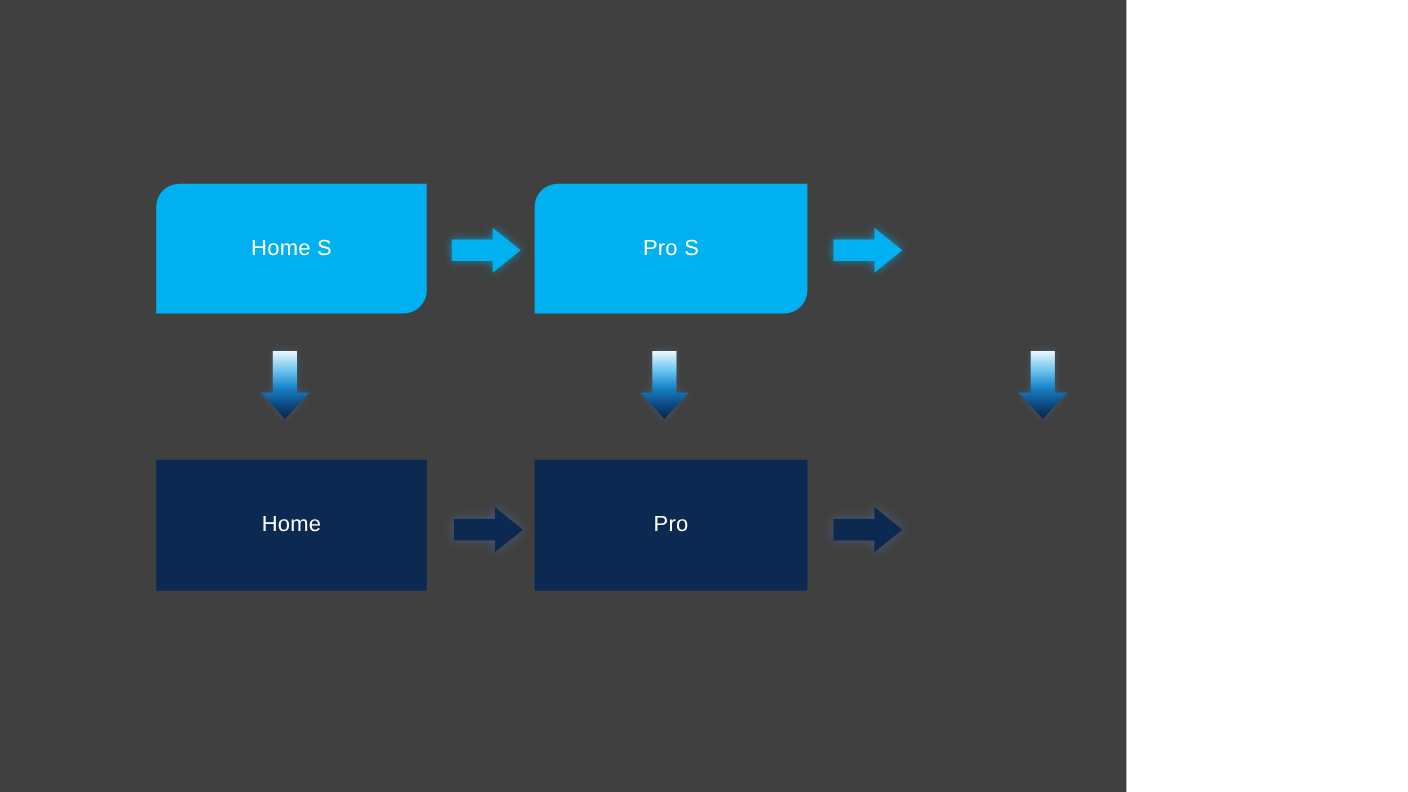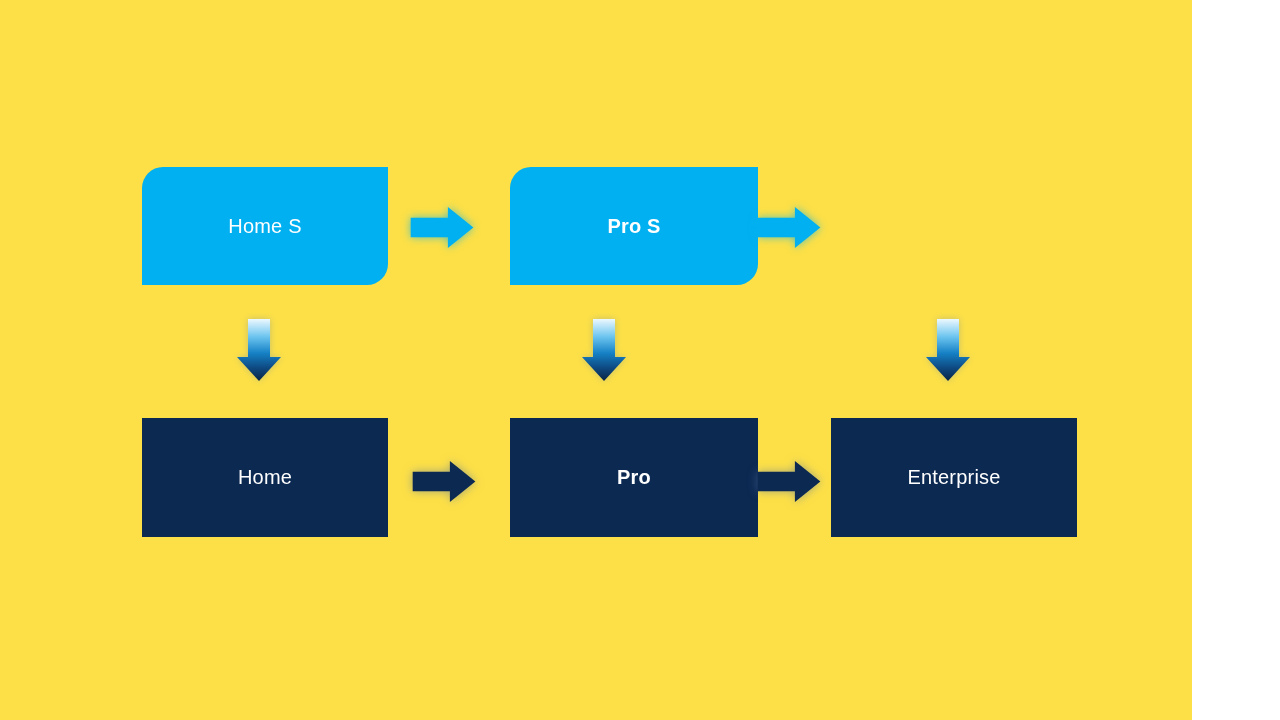--- a/index.html
+++ b/index.html
@@ -5,9 +5,9 @@
   html, body { margin: 0; padding: 0; background: #ffffff; }
   .canvas {
     position: relative;
-    width: 1192px;
+    width: 1024px;
     height: 720px;
-    background: #fde047;
+    background: #404040;
     overflow: hidden;
     font-family: "Liberation Sans", sans-serif;
   }

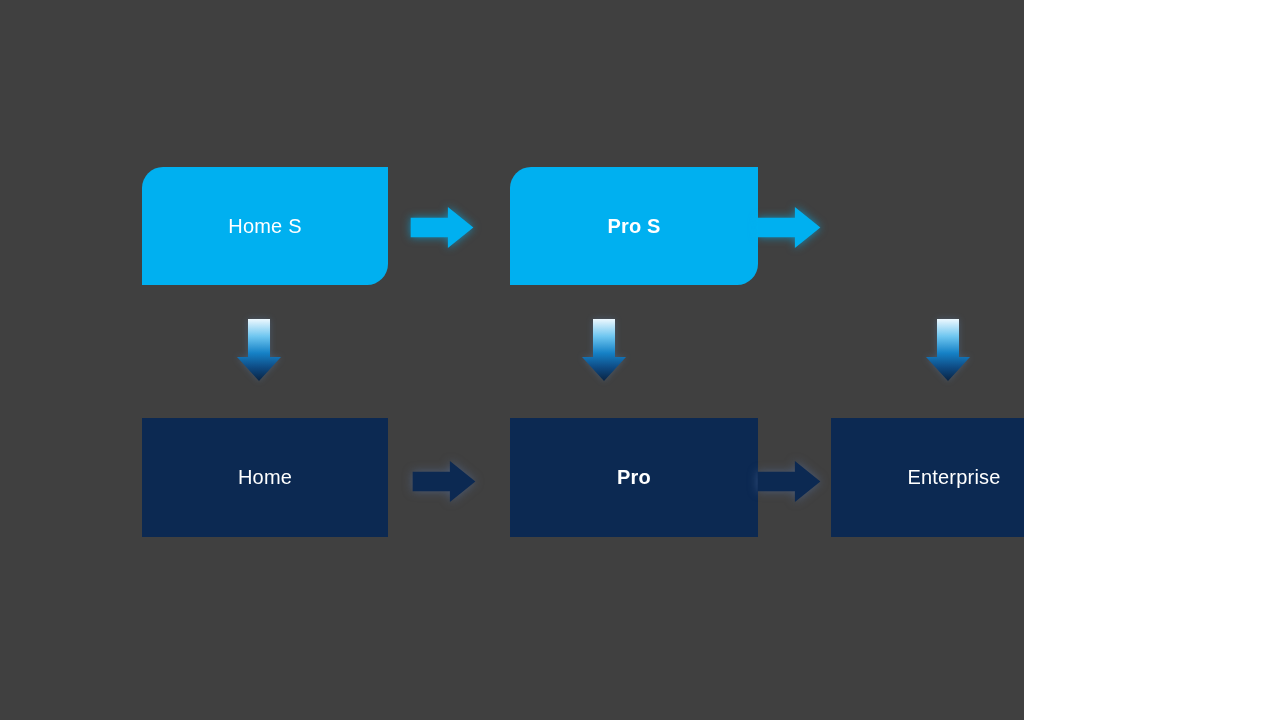--- a/index.html
+++ b/index.html
@@ -32,7 +32,7 @@
     background: #0C2952;
   }
   .c1 { left: 142px; width: 246px; }
-  .c2 { left: 510px; width: 248px; font-weight: bold; }
+  .c2 { left: 486px; width: 248px; }
   .c3 { left: 831px; width: 246px; }
 
   .h-arrow {

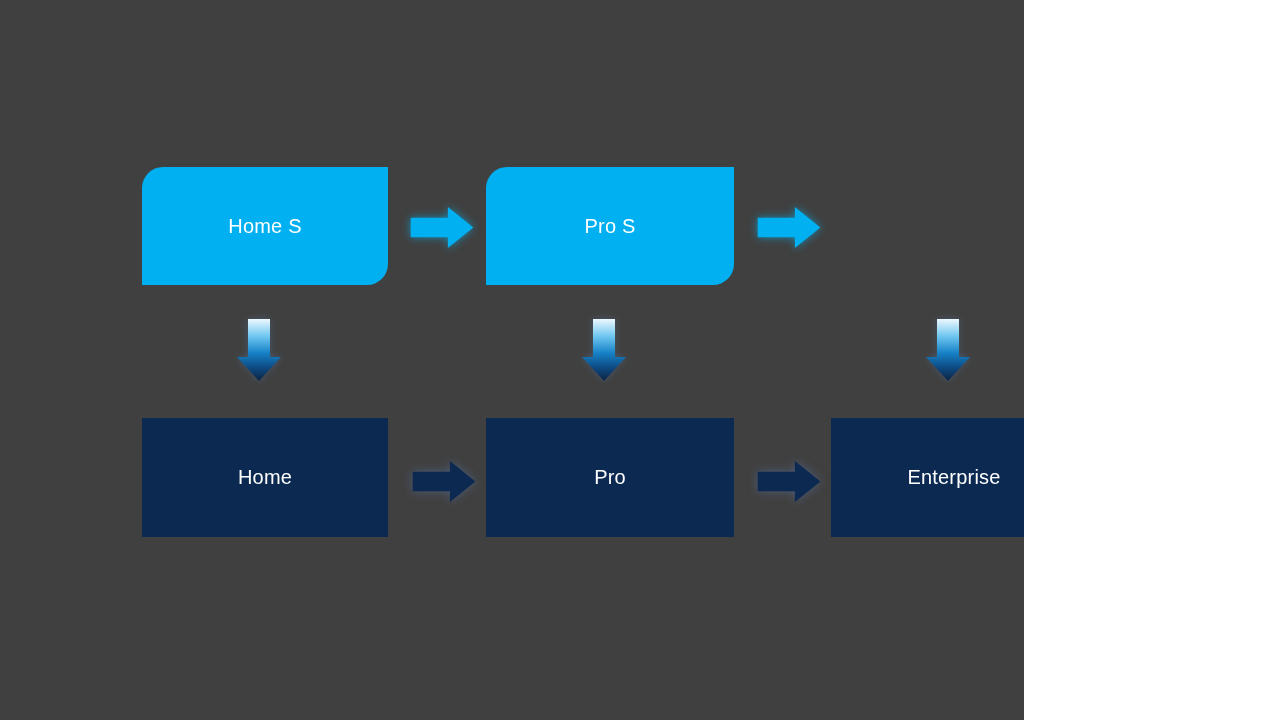--- a/index.html
+++ b/index.html
@@ -111,9 +111,6 @@
   <div class="box style-bottom c1">
     <span>Home</span>
   </div>
-  <div class="box style-bottom c3">
-    <span>Enterprise</span>
-  </div>
 
   <svg class="h-arrow row-bottom dark ha-b1" viewBox="0 0 66 48">
     <path d="M0 14 H38 V3 L64 24 L38 45 V34 H0 Z"></path>

